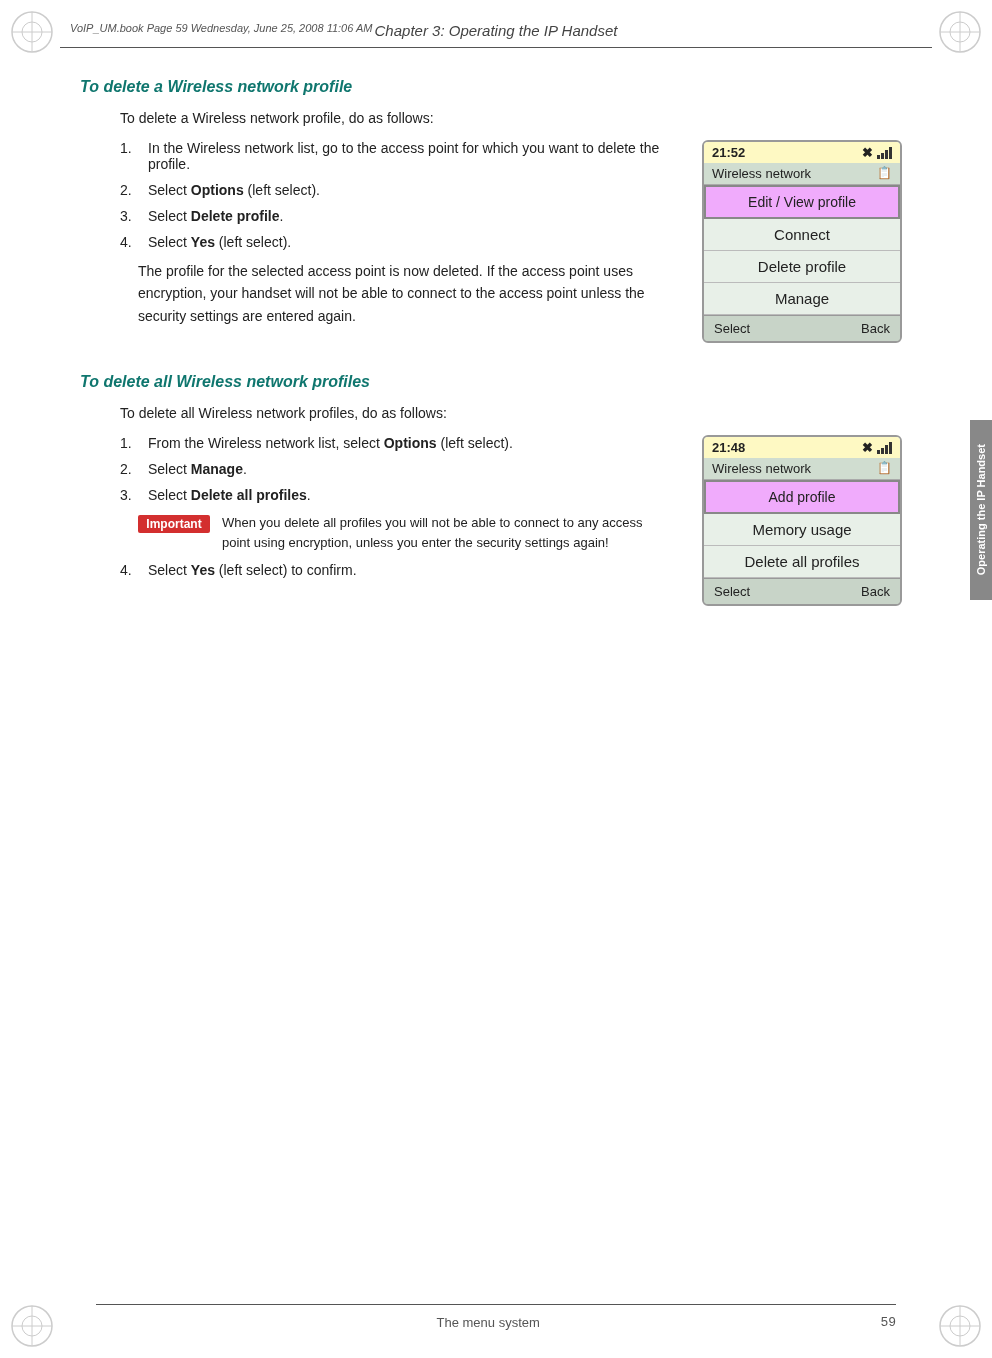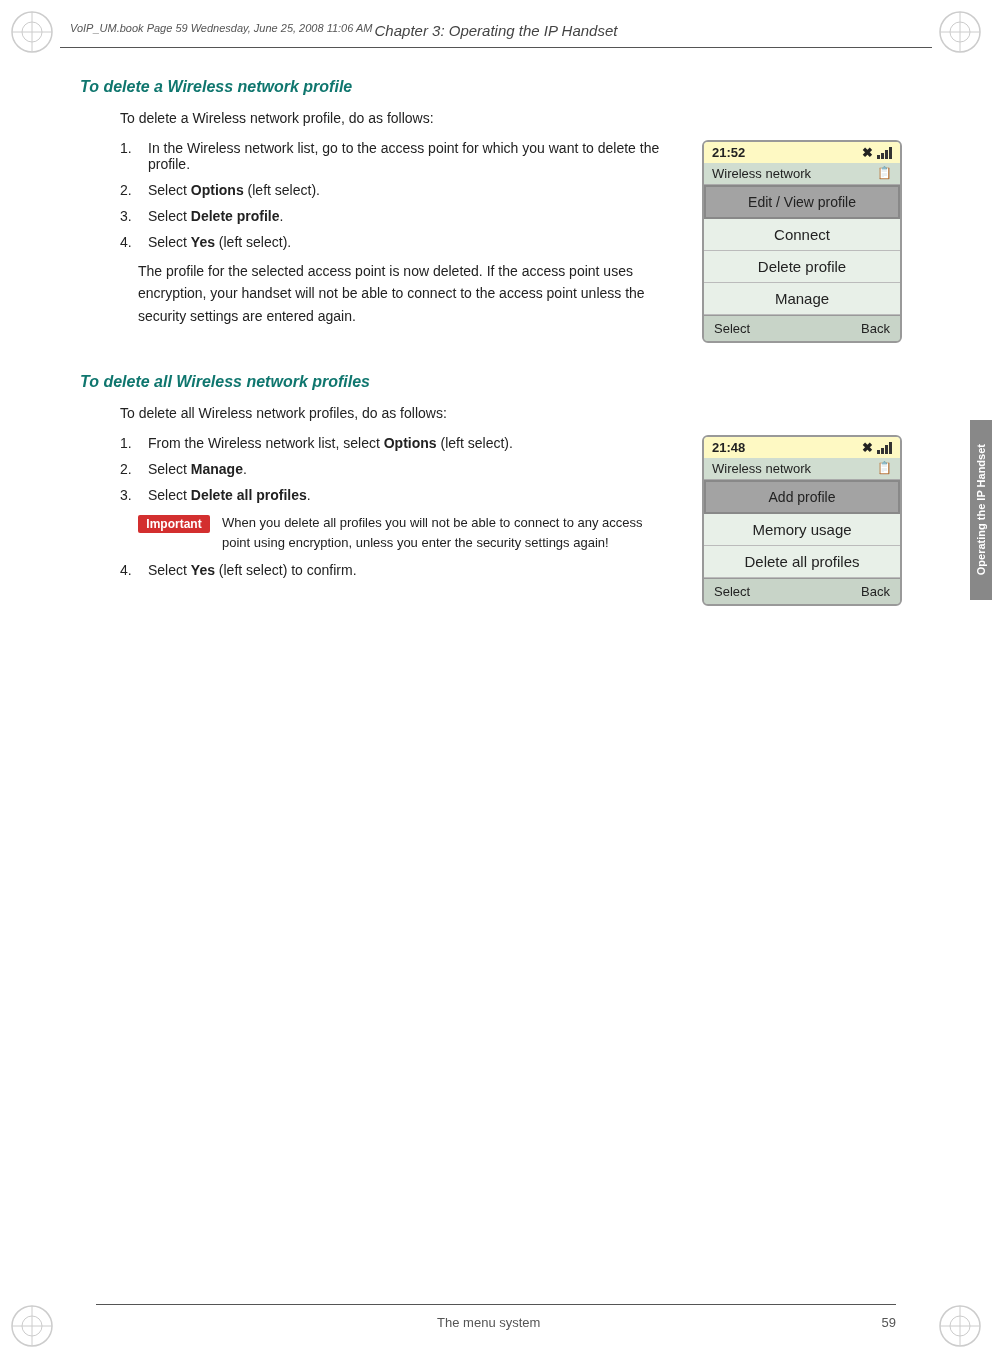--- a/index.html
+++ b/index.html
@@ -192,7 +192,7 @@
       background: #e8f0e8;
     }
     .phone-menu-item.selected {
-      background: #a3a3a3;
+      background: #f0abfc;
       border: 2px solid #888;
       font-weight: normal;
     }

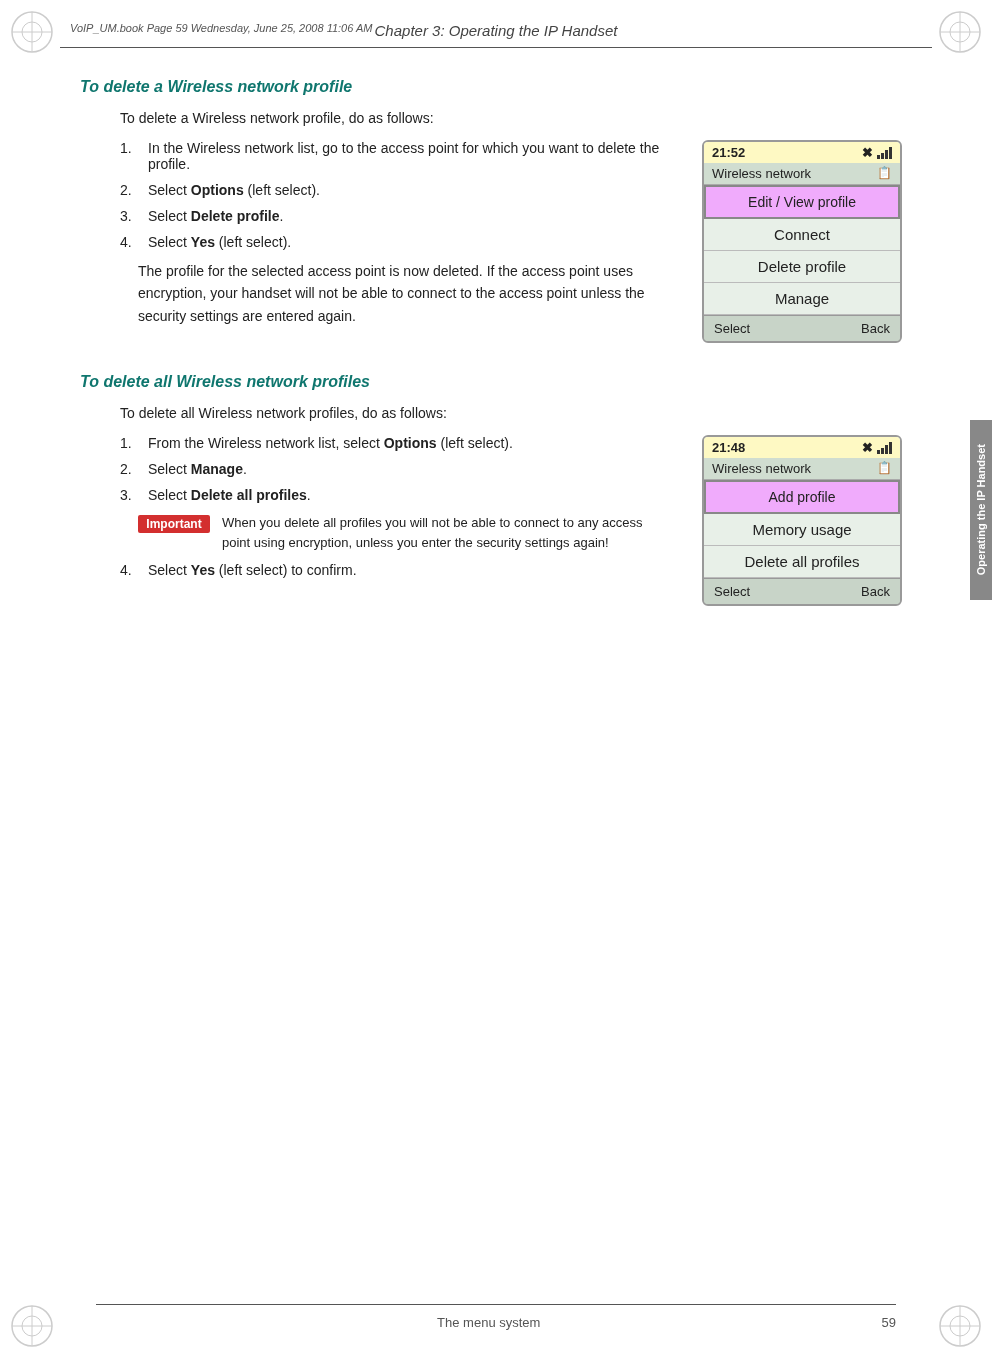--- a/index.html
+++ b/index.html
@@ -236,6 +236,7 @@
     .footer-right {
       font-size: 13px;
       color: #555;
+      font-family: Liberation Mono, monospace;
     }
 
     

